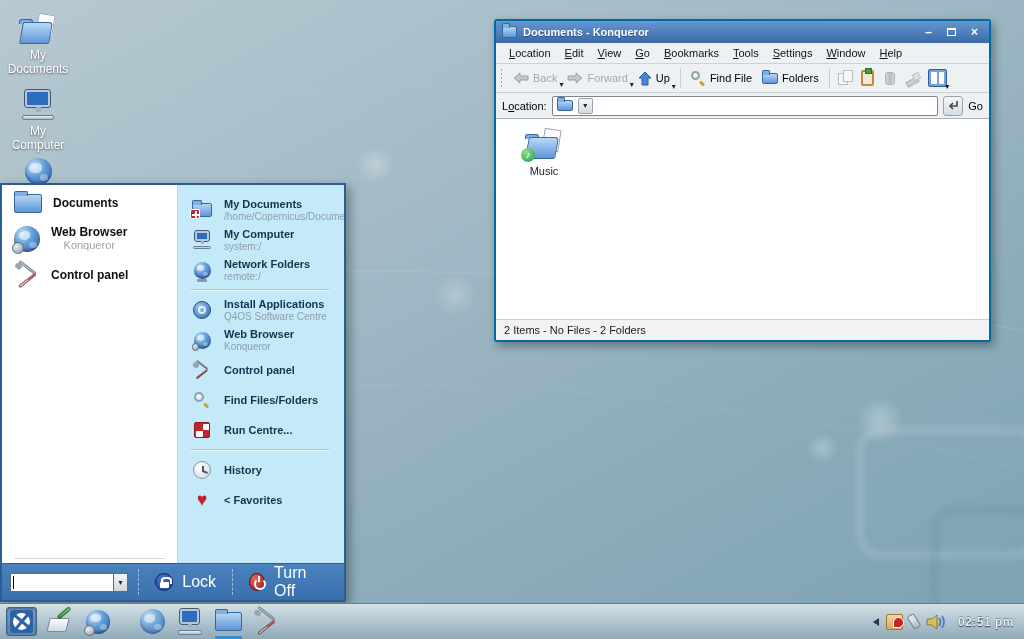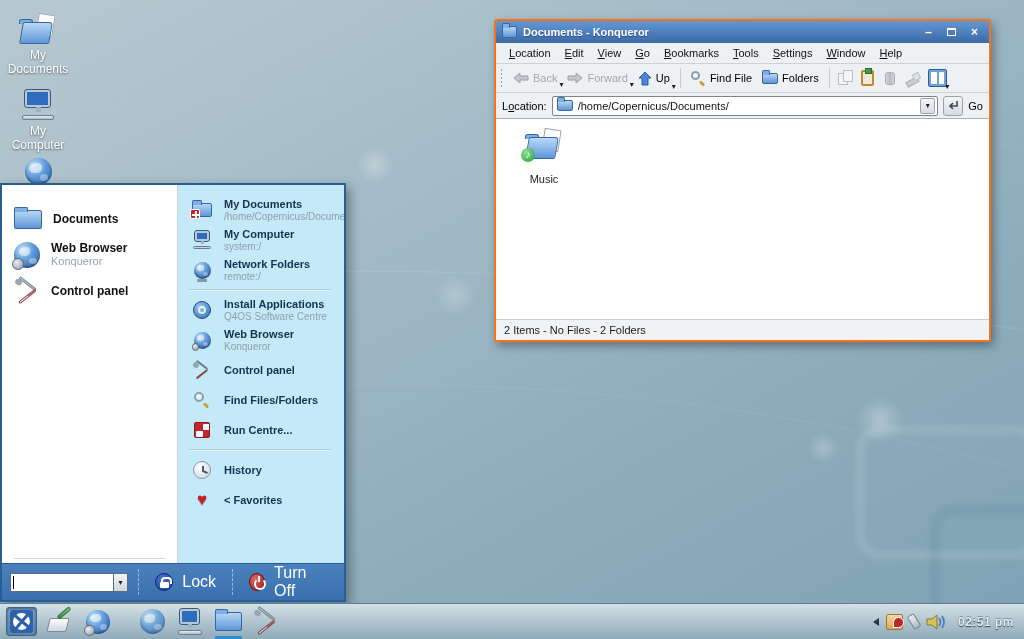--- a/index.html
+++ b/index.html
@@ -61,7 +61,7 @@
 
   
   .window { position:absolute; left:494px; top:19px; width:497px; height:323px;
-    border:2px solid #f97316; border-radius:3px; background:#eef1f3;
+    border:2px solid #0369a1; border-radius:3px; background:#eef1f3;
     box-shadow:3px 4px 10px rgba(0,0,0,.35); display:flex; flex-direction:column; }
   .titlebar { height:22px; flex:0 0 22px; display:flex; align-items:center; padding:0 6px; gap:6px;
     background:linear-gradient(180deg,#6497d2,#3b6aa6); border-radius:1px 1px 0 0; }

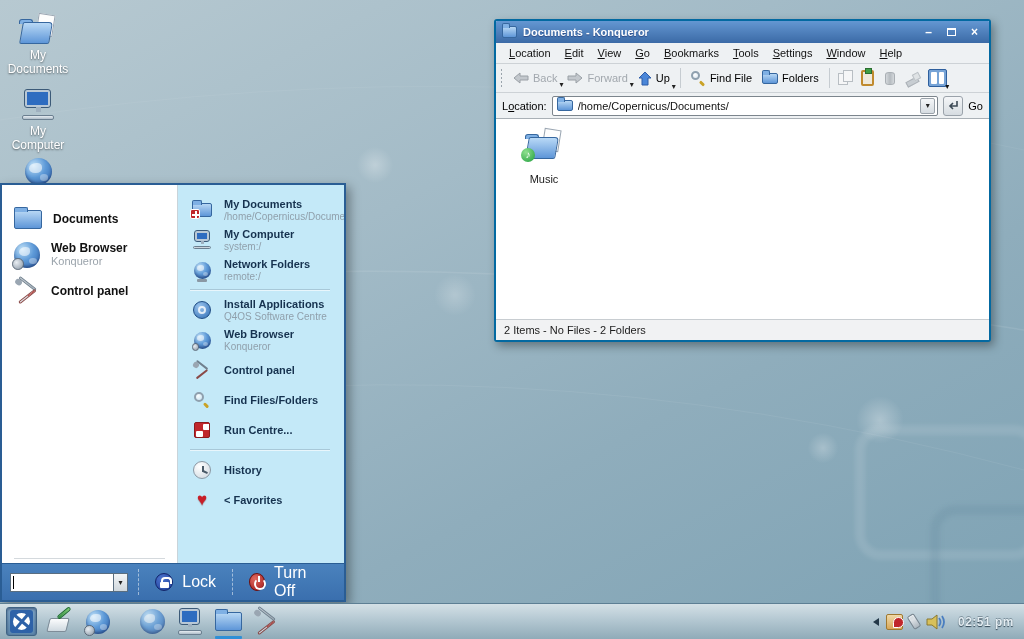--- a/index.html
+++ b/index.html
@@ -301,7 +301,6 @@
     <span><span>L</span><span style="text-decoration:underline">o</span><span>cation:</span></span>
     <div class="locinput">
       <span class="icn-folder" style="width:16px;height:11px;flex:0 0 16px;"></span>
-      <span class="val">/home/Copernicus/Documents/</span>
       <span class="combo-dd">▾</span>
     </div>
     <div class="gobtn">

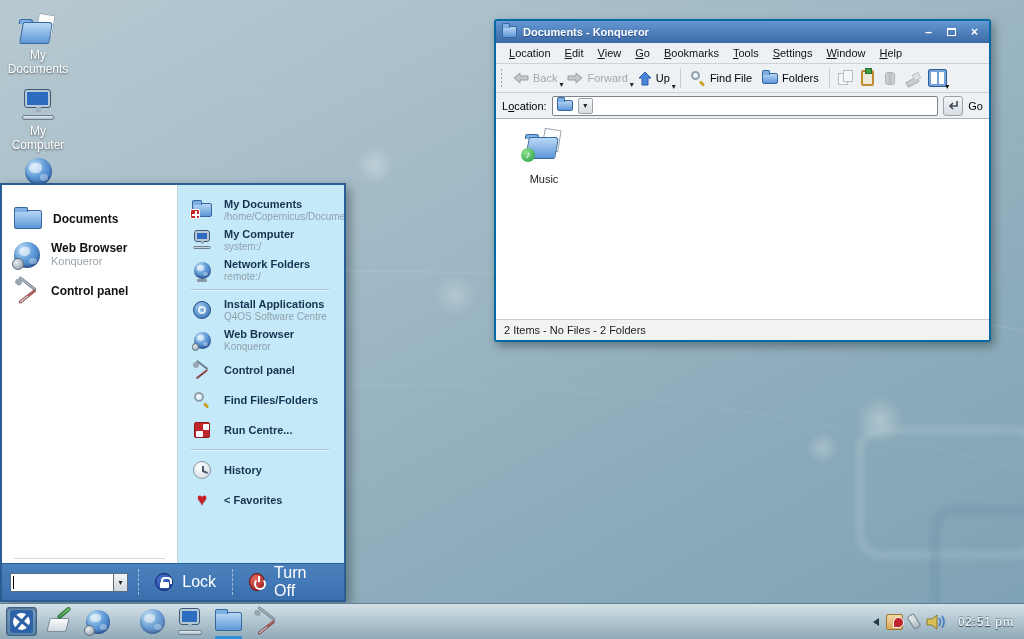--- a/index.html
+++ b/index.html
@@ -103,7 +103,7 @@
 
   .fileview { flex:1; background:#fff; position:relative; }
   .fv-item { position:absolute; top:10px; width:64px; text-align:center; }
-  .fv-item .fname { margin-top:14px; font-size:11px; color:#1c1c1c; }
+  .fv-item .fname { margin-top:6px; font-size:11px; color:#1c1c1c; }
   .statusbar { height:21px; flex:0 0 21px; background:#f1f2f3; border-top:1px solid #c8cdd1; display:flex; align-items:center; padding:0 8px; font-size:11px; color:#1c1c1c; }
 
   

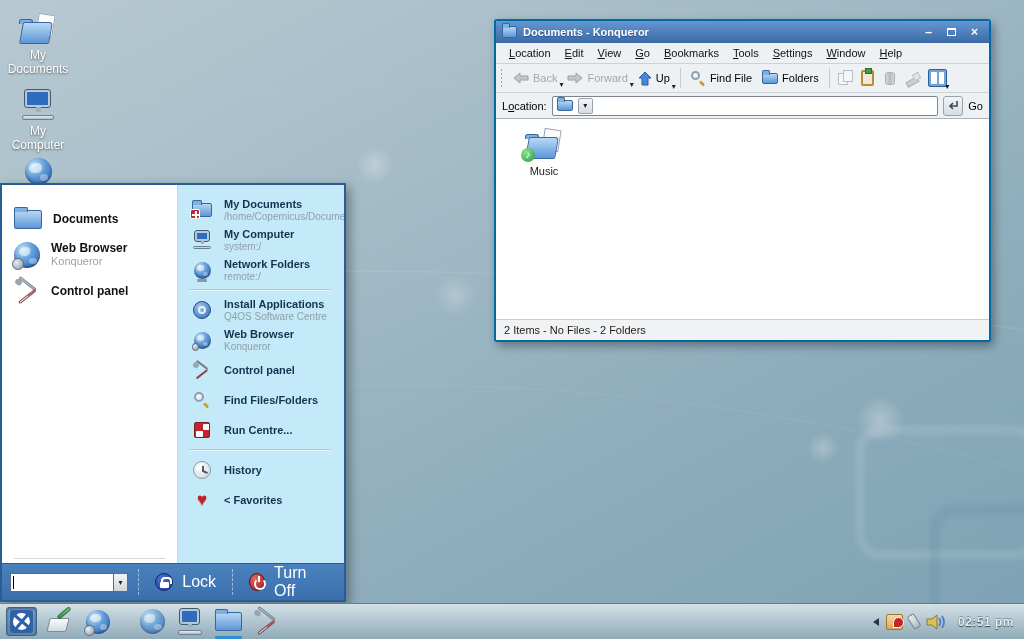--- a/index.html
+++ b/index.html
@@ -114,7 +114,7 @@
   .sm-avatar { width:47px; height:42px; margin-left:8px; background:linear-gradient(180deg,#e9f1f8,#b9d2e8); border:2px solid #f2f5f8; border-radius:2px; display:flex; align-items:flex-end; justify-content:center; overflow:hidden; }
   .sm-user { color:#fff; font-size:13px; font-weight:bold; margin-left:20px; text-shadow:0 1px 2px rgba(0,0,50,.5); }
   .sm-body { flex:1; display:flex; min-height:0; }
-  .sm-left { width:176px; background:#fff; display:flex; flex-direction:column; padding-top:16px; border-right:1px solid #c9d4da; }
+  .sm-left { width:176px; background:#fff; display:flex; flex-direction:column; padding-top:0; border-right:1px solid #c9d4da;text-align:center; }
   .l-item { display:flex; align-items:center; gap:11px; min-height:36px; padding:2px 6px 2px 12px; }
   .l-title { font-size:12px; font-weight:bold; color:#111; line-height:13px; }
   .l-sub { font-size:11px; color:#9aa3ab; line-height:13px; }

